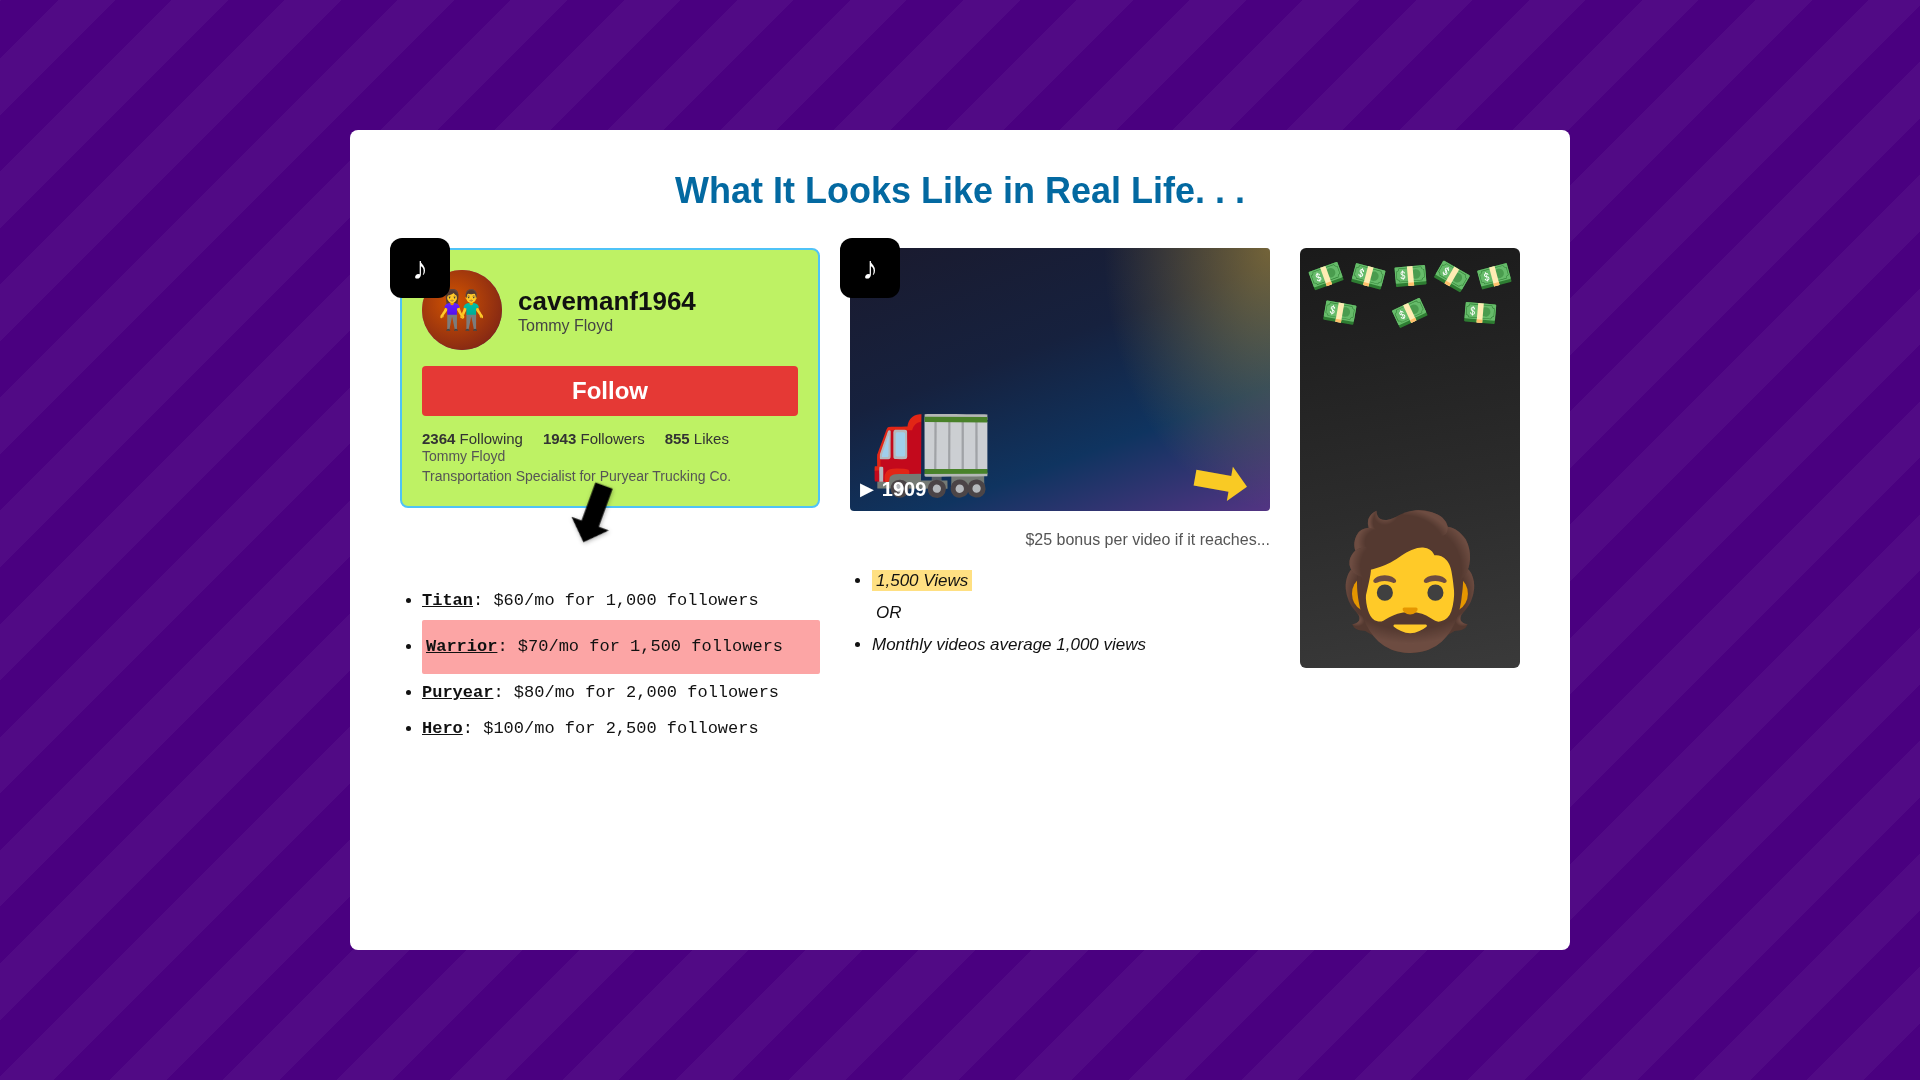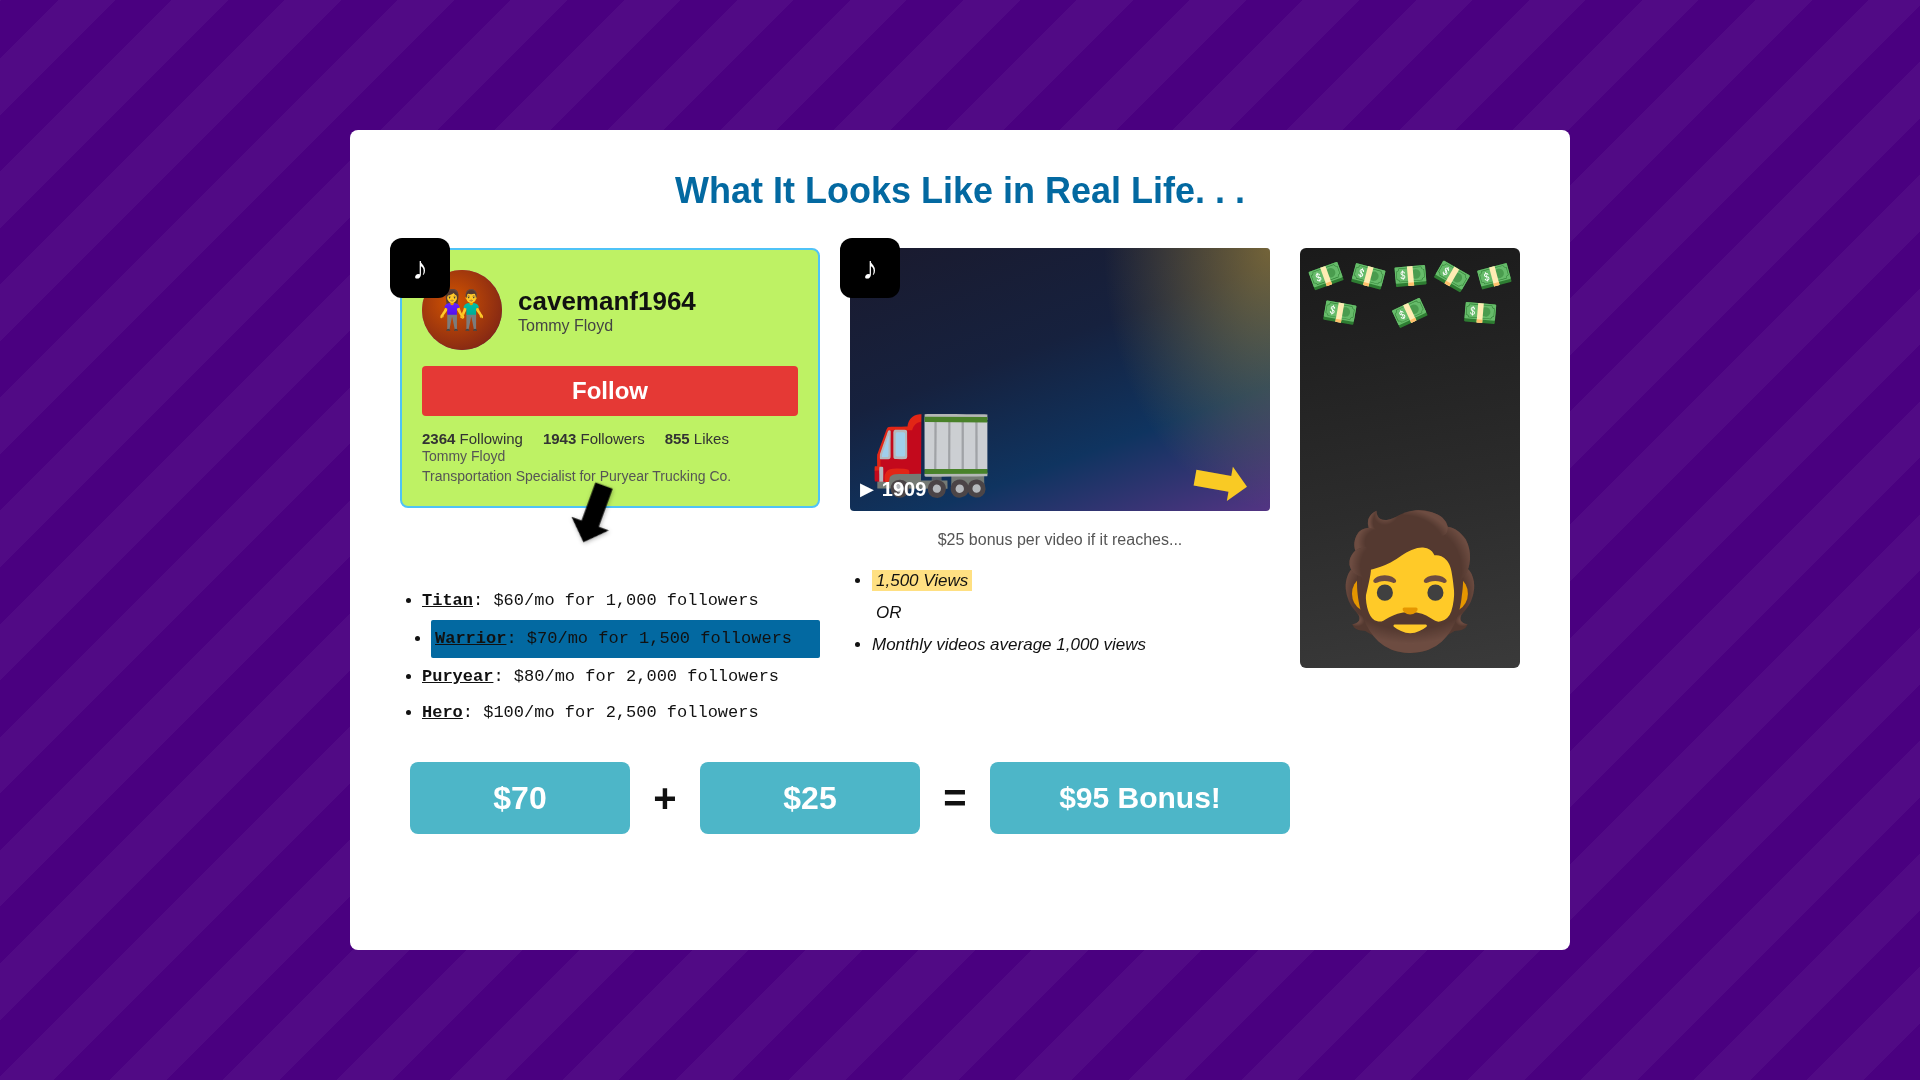--- a/index.html
+++ b/index.html
@@ -286,7 +286,7 @@
     .bonus-caption {
       font-size: 16px;
       color: #555;
-      text-align: center;
+      text-align: right;
       margin-top: 20px;
       margin-bottom: 16px;
     }

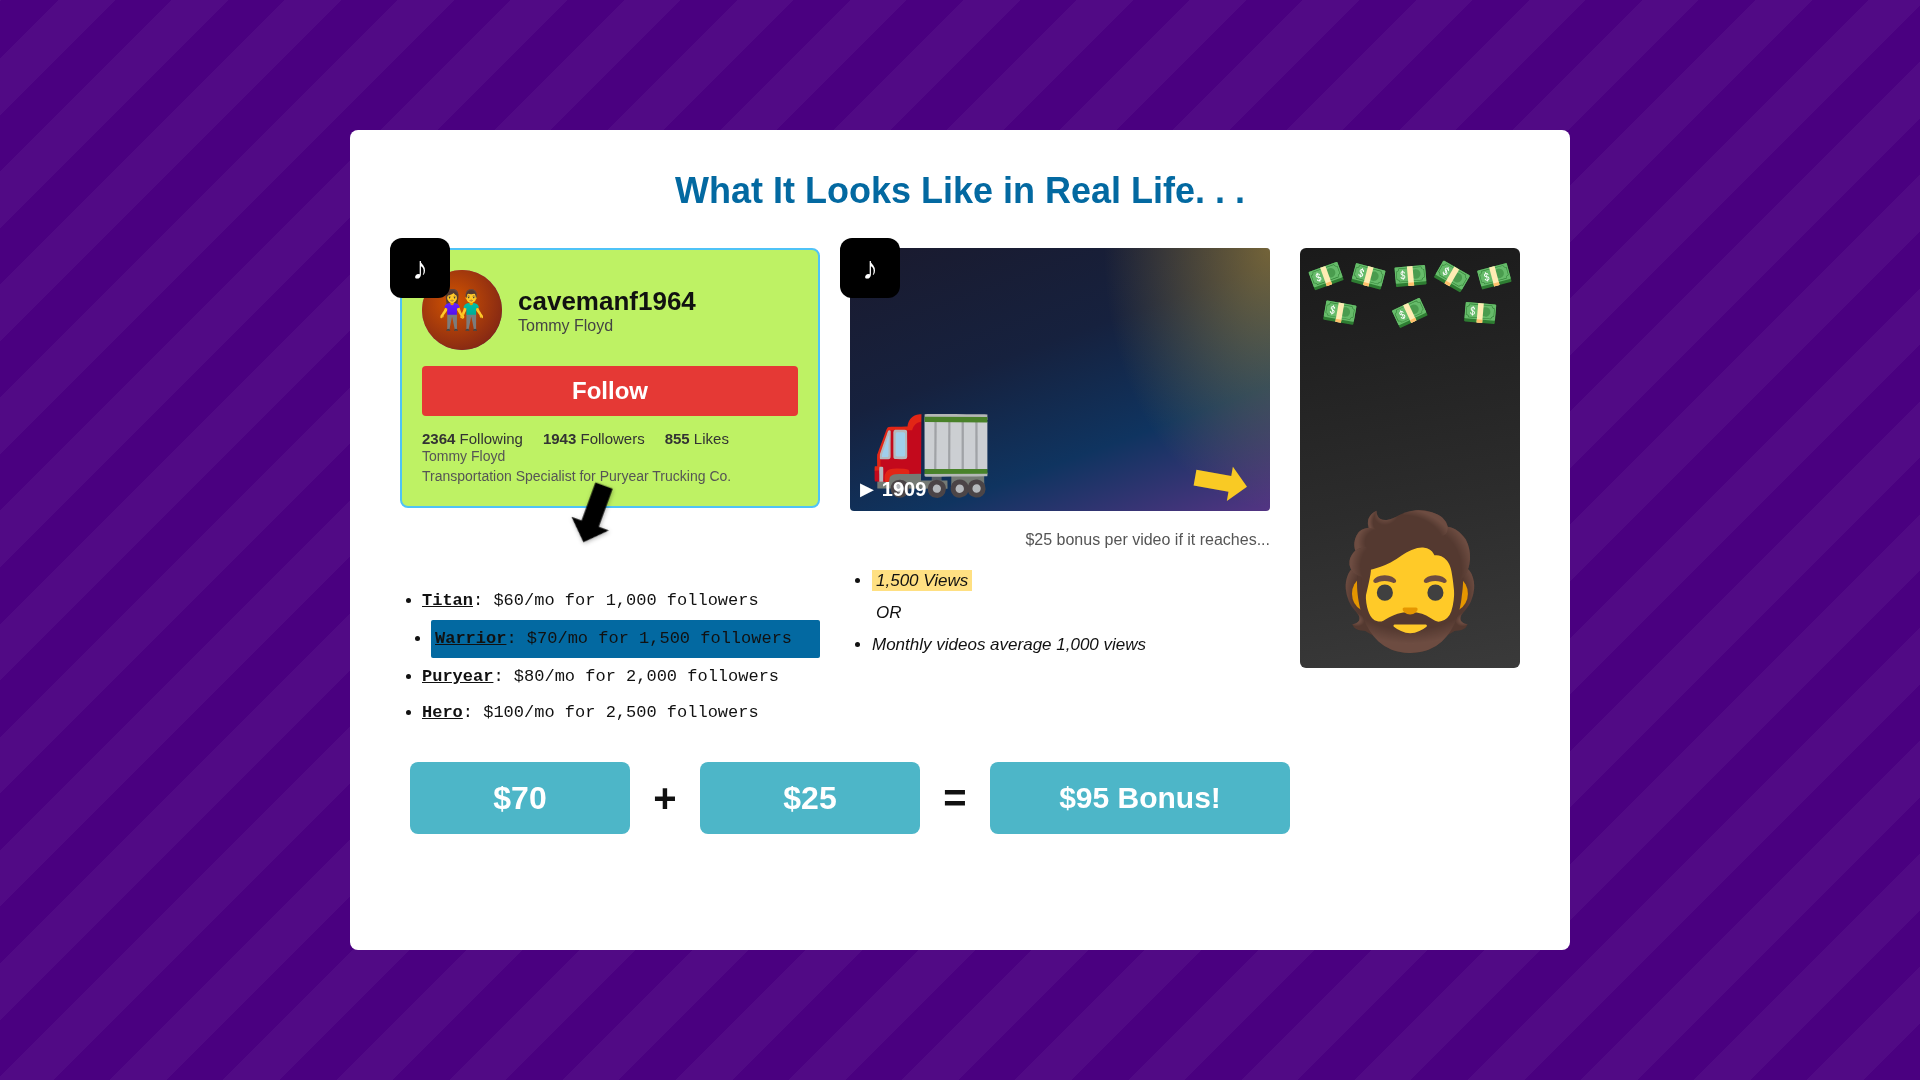--- a/index.html
+++ b/index.html
@@ -433,7 +433,7 @@
           <li>
             <span class="underlined">Titan</span><span>: $60/mo for 1,000 followers</span>
           </li>
-          <li style="background:#0369a1; list-style-position:outside; padding:2px 4px; border-radius:2px;margin-left:9px;">
+          <li style="background:#fca5a5; list-style-position:outside; padding:10px 4px; border-radius:2px;">
             <span class="underlined">Warrior</span><span>: $70/mo for 1,500 followers</span>
           </li>
           <li>

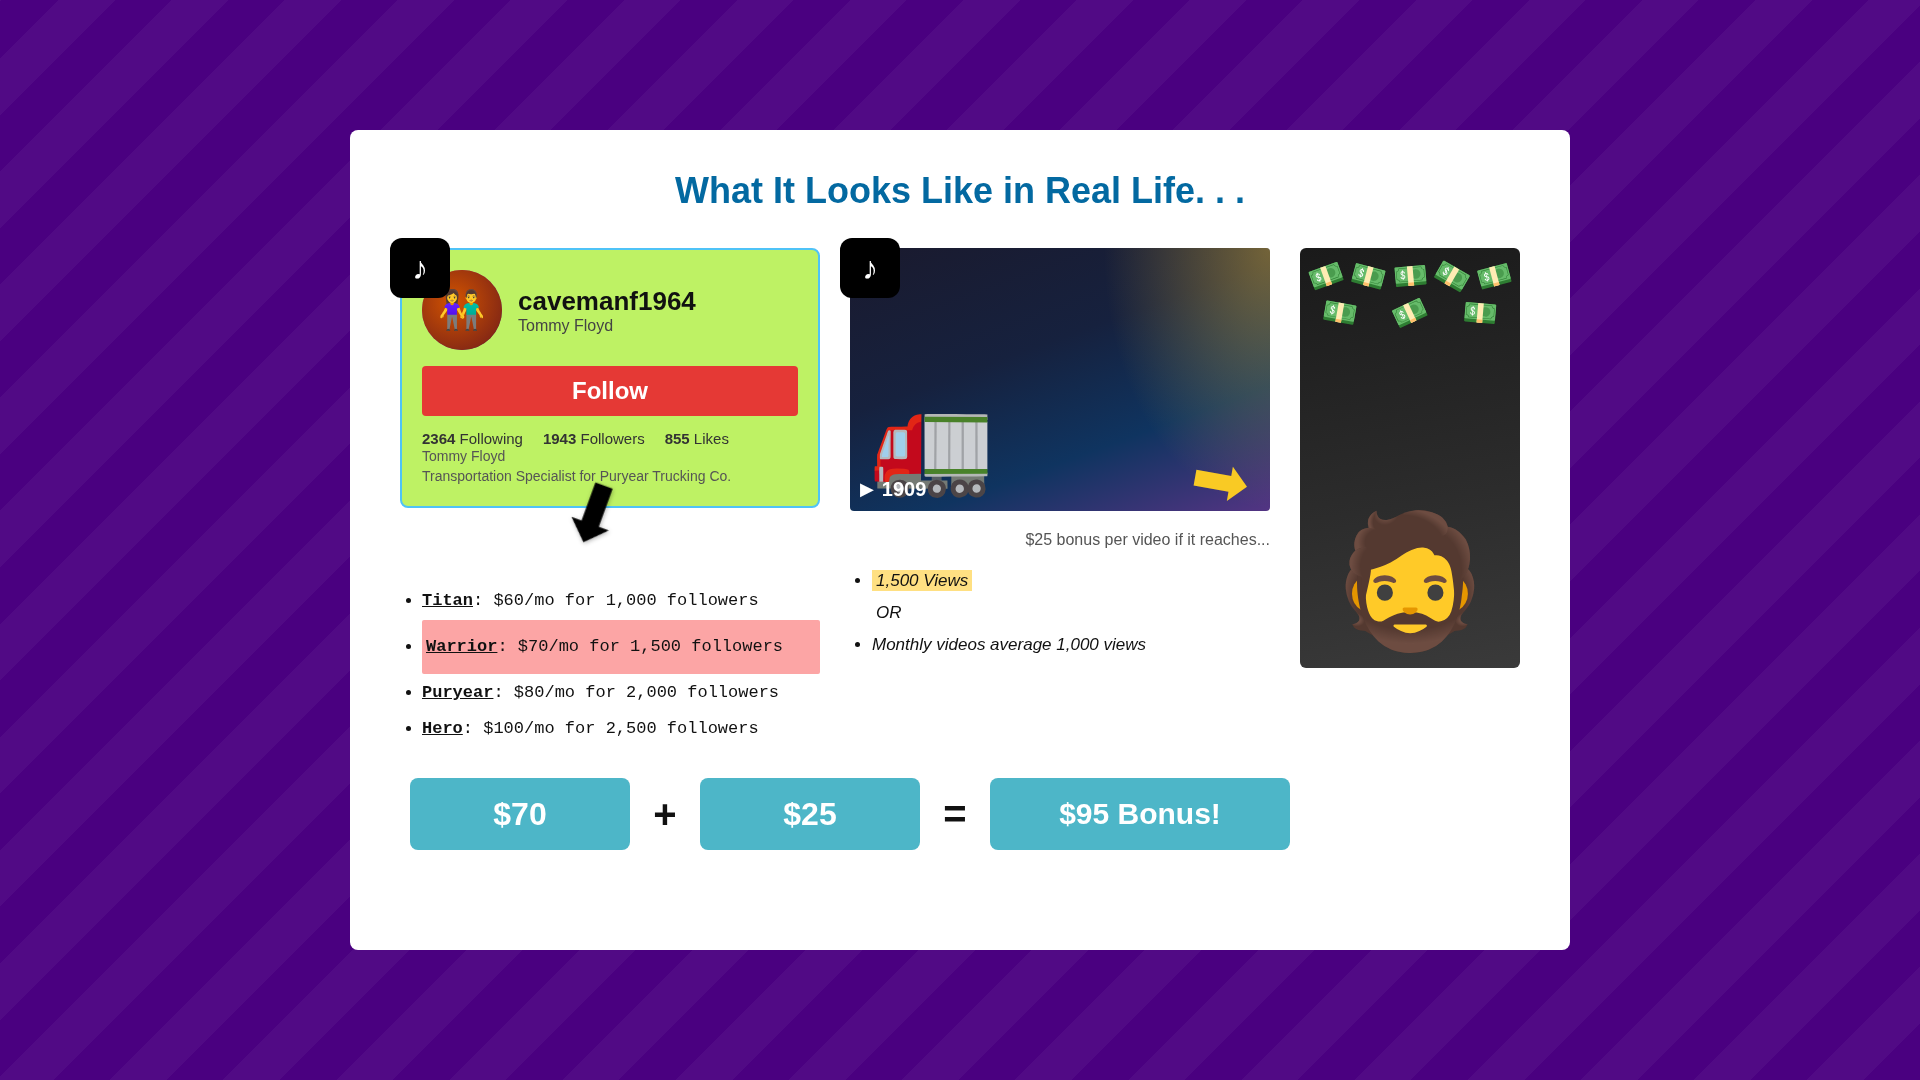--- a/index.html
+++ b/index.html
@@ -488,19 +488,6 @@
 
   </div>
 
-  <div class="equation-row">
-    <div class="eq-box eq-box-left">
-      <span>$70</span>
-    </div>
-    <span class="eq-operator">+</span>
-    <div class="eq-box eq-box-mid">
-      <span>$25</span>
-    </div>
-    <span class="eq-operator">=</span>
-    <div class="eq-box eq-box-right">
-      <span>$95 Bonus!</span>
-    </div>
-  </div>
 
 </div>
 

